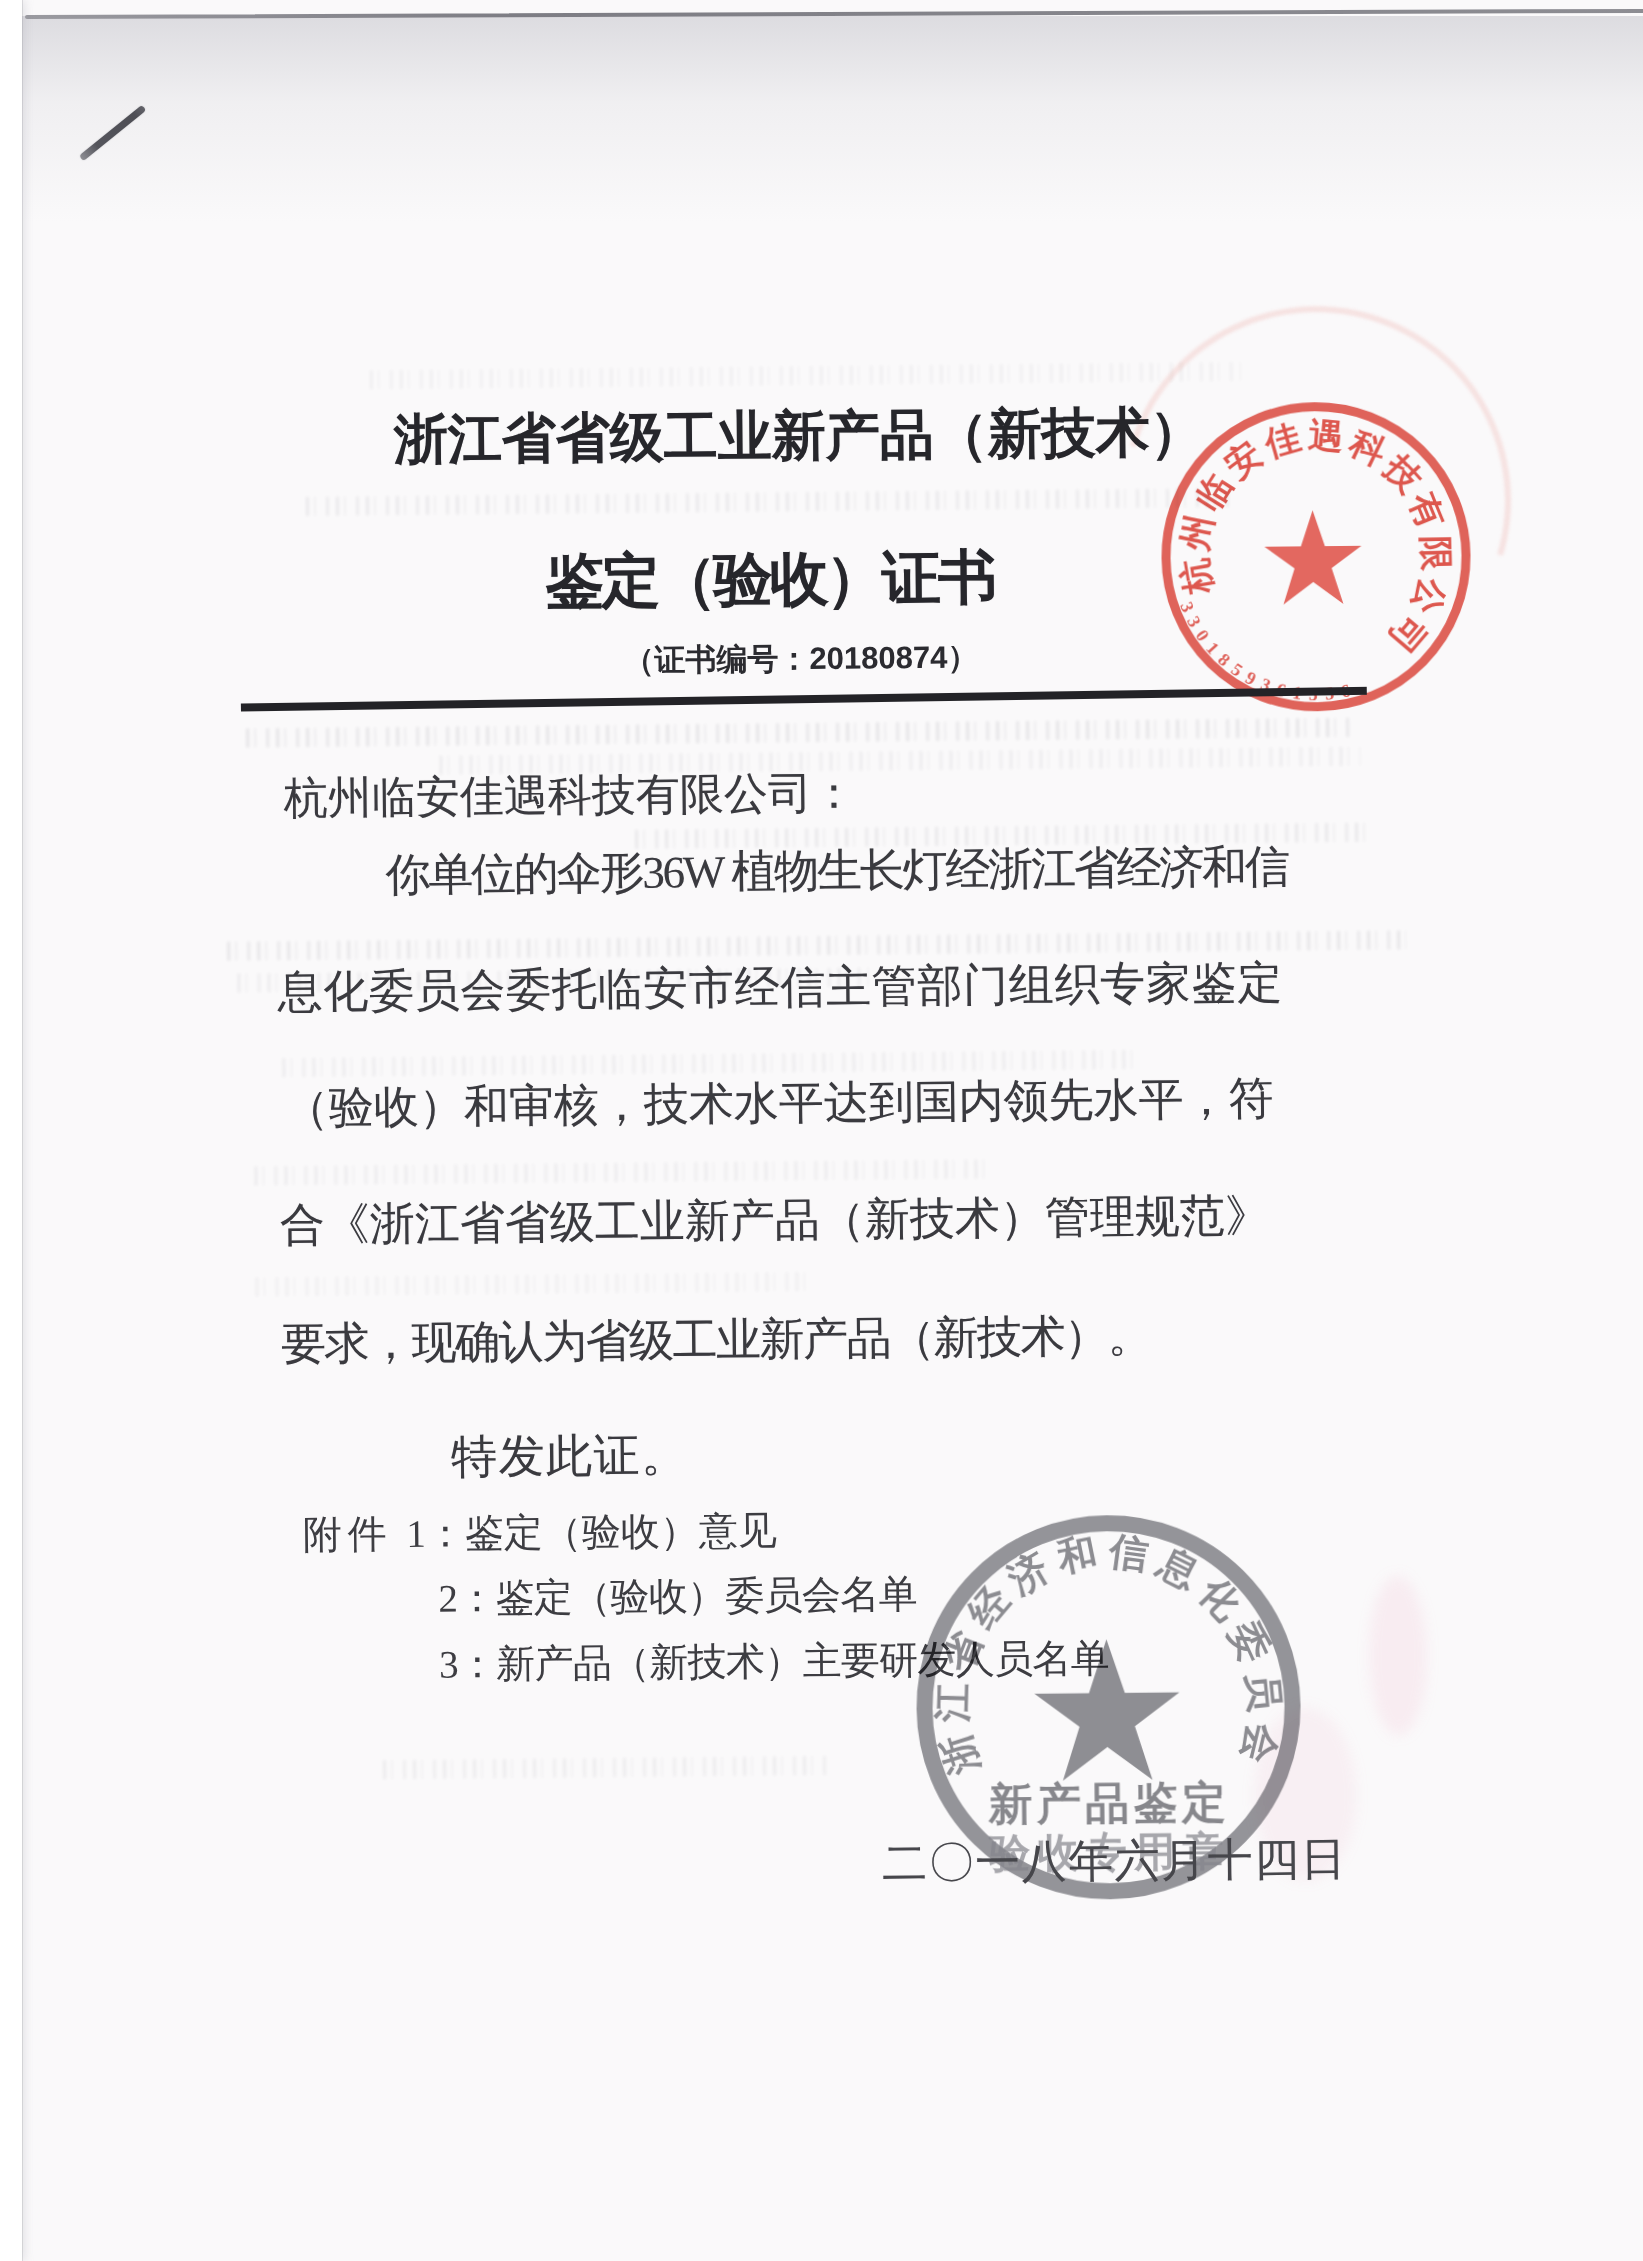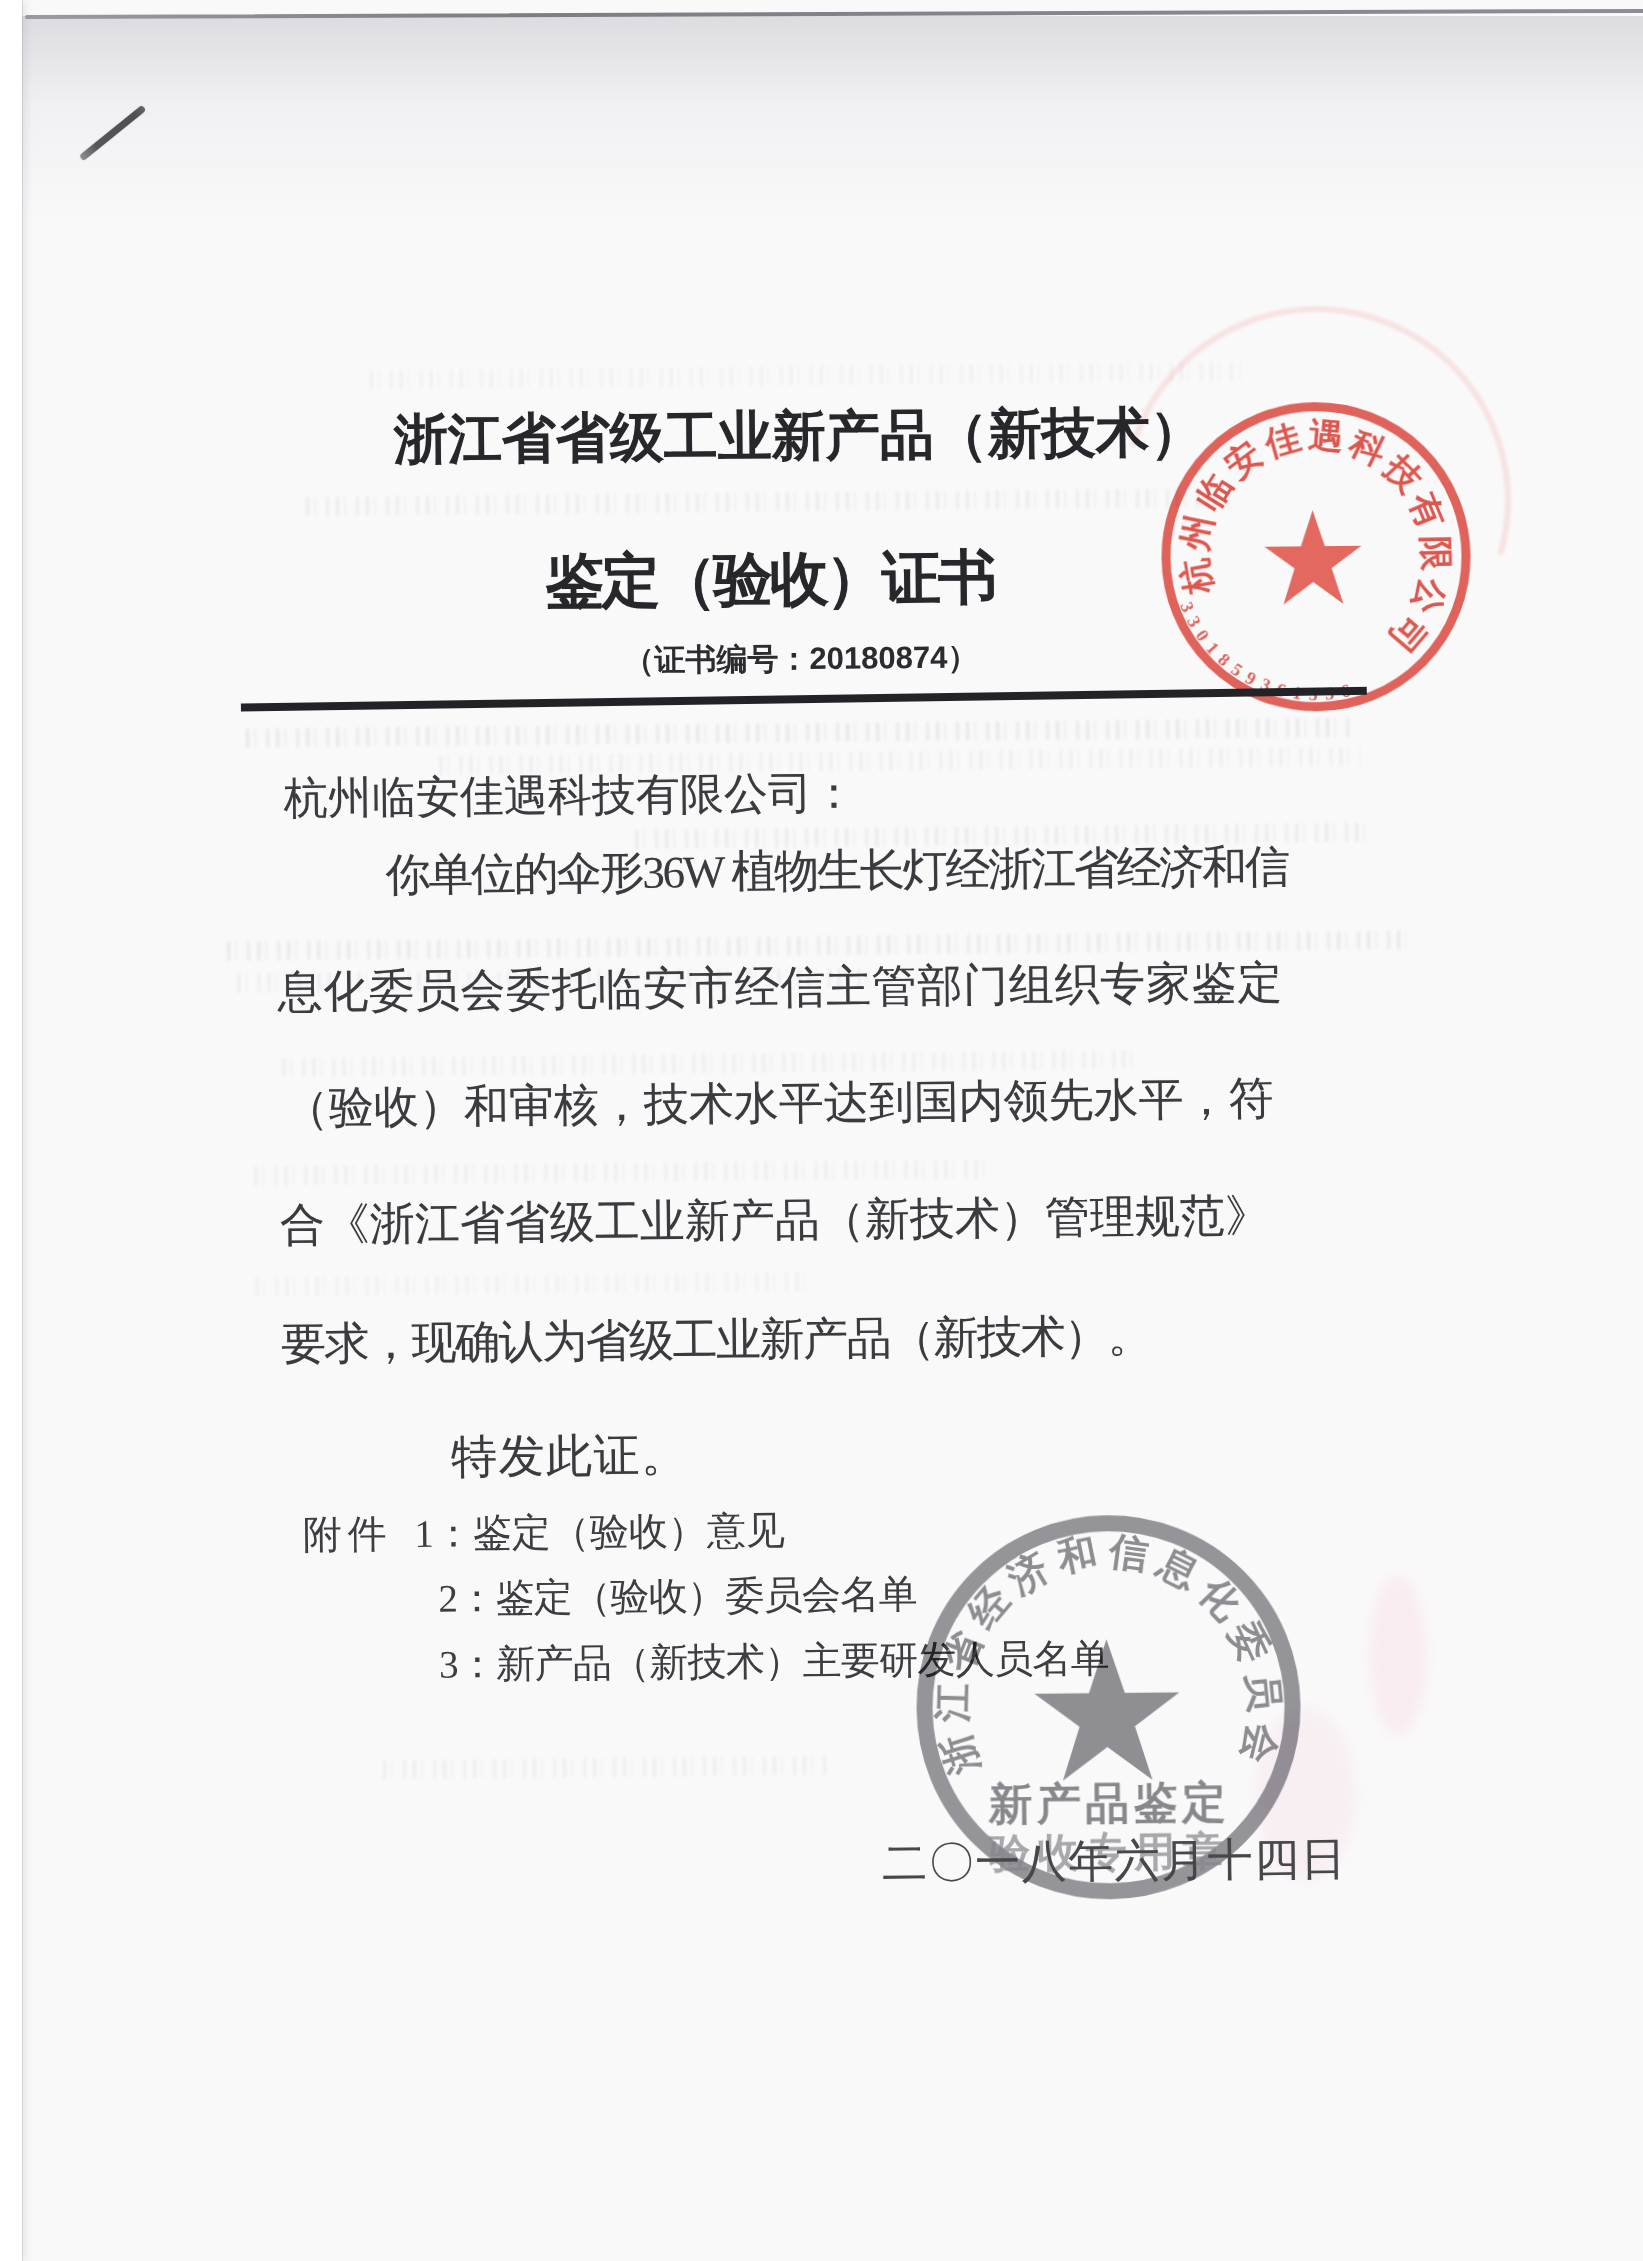--- a/index.html
+++ b/index.html
@@ -49,7 +49,7 @@
   .closing{left:448px;top:1431px;font-size:46px;letter-spacing:1.5px;}
   .attach{font-size:39px;color:#3d3d42;white-space:nowrap;}
   .attach-row1{left:299px;top:1503px;display:flex;}
-  .attach-label{letter-spacing:5.8px;margin-right:22px;}
+  .attach-label{letter-spacing:5.8px;margin-right:14px;}
   .attach-row2{left:434px;top:1568px;letter-spacing:-0.7px;}
   .attach-row3{left:434px;top:1634px;letter-spacing:-0.7px;}
   .date{left:875px;top:1834px;font-size:45px;letter-spacing:1.5px;color:#46464b;z-index:6;

